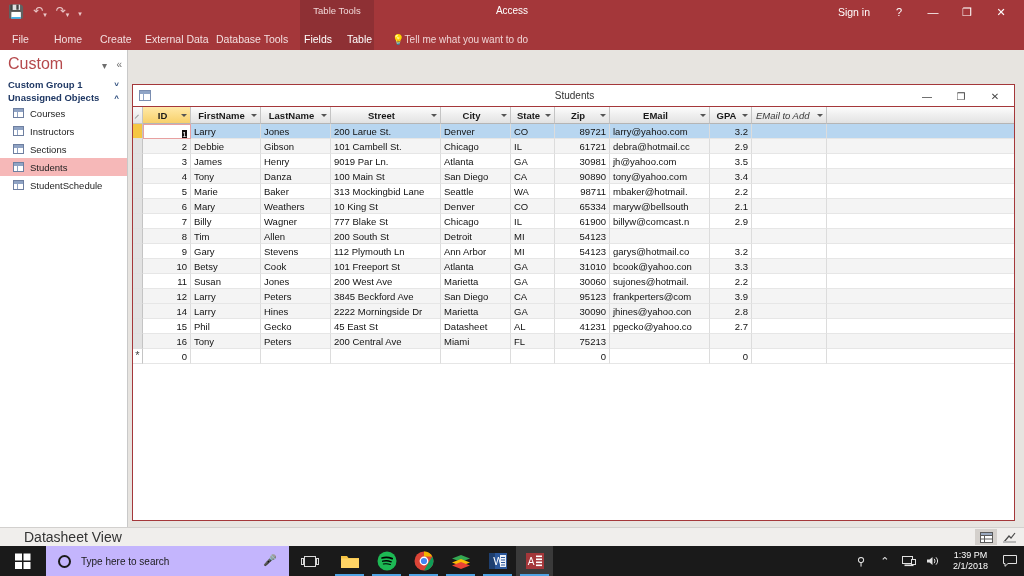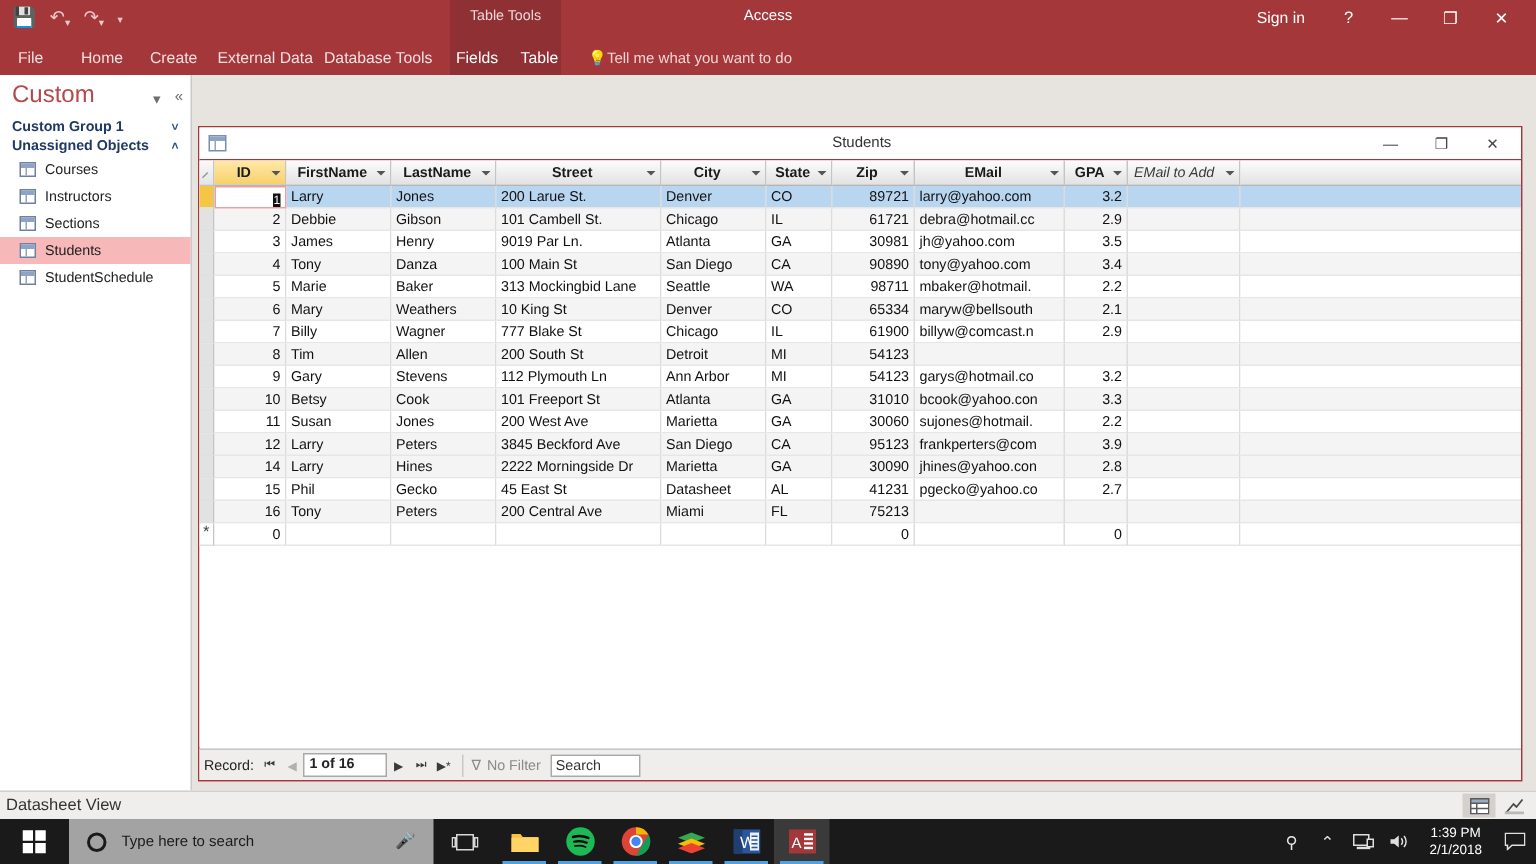--- a/index.html
+++ b/index.html
@@ -592,21 +592,6 @@
           </div>
         </div>
 
-      <div class="recnav">
-        <span class="rn-label">Record:</span>
-        <span class="rn-btn">⏮</span>
-        <span class="rn-btn dis">◀</span>
-        <span class="rn-box">1 of 16</span>
-        <span class="rn-btn">▶</span>
-        <span class="rn-btn">⏭</span>
-        <span class="rn-btn">▶*</span>
-        <span class="rn-sep"></span>
-        <span class="rn-filter">
-          <span>∇</span>
-          <span>No Filter</span>
-        </span>
-        <span class="rn-search">Search</span>
-      </div>
 
     </div>
   </div>

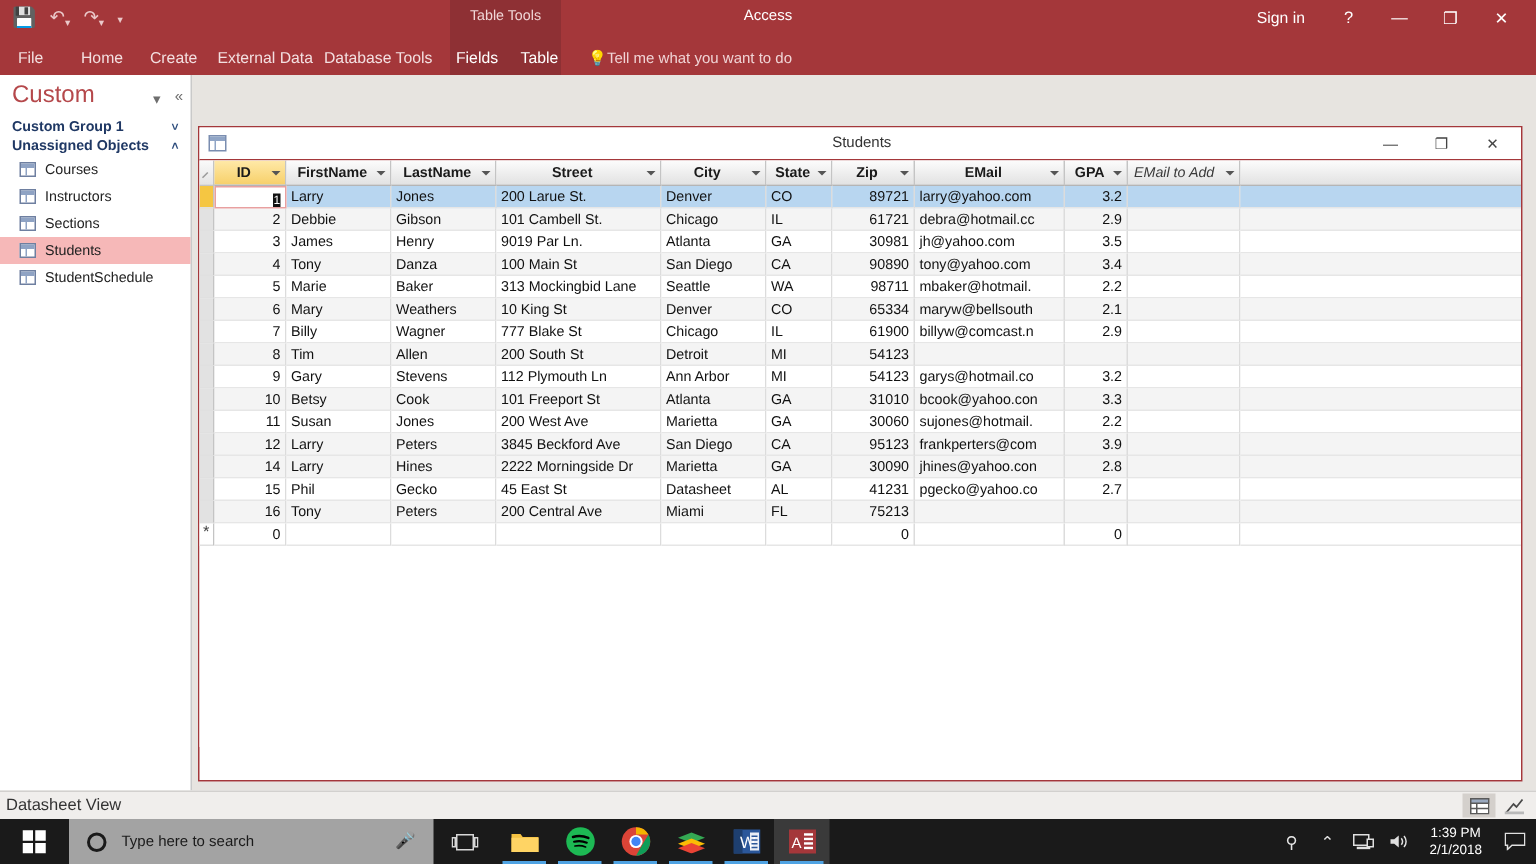--- a/index.html
+++ b/index.html
@@ -200,7 +200,7 @@
     background: #F0EEEC; border-top: 1px solid #D2D0CE;
     display: flex; align-items: center;
   }
-  .status-text { font-size: 11px; color: #333; padding-left: 4px; }
+  .status-text { font-size: 14px; color: #333; padding-left: 24px; }
   .view-btns { position: absolute; right: 4px; top: 1px; display: flex; gap: 1px; }
   .view-btn {
     width: 22px; height: 16px; display: flex; align-items: center; justify-content: center;

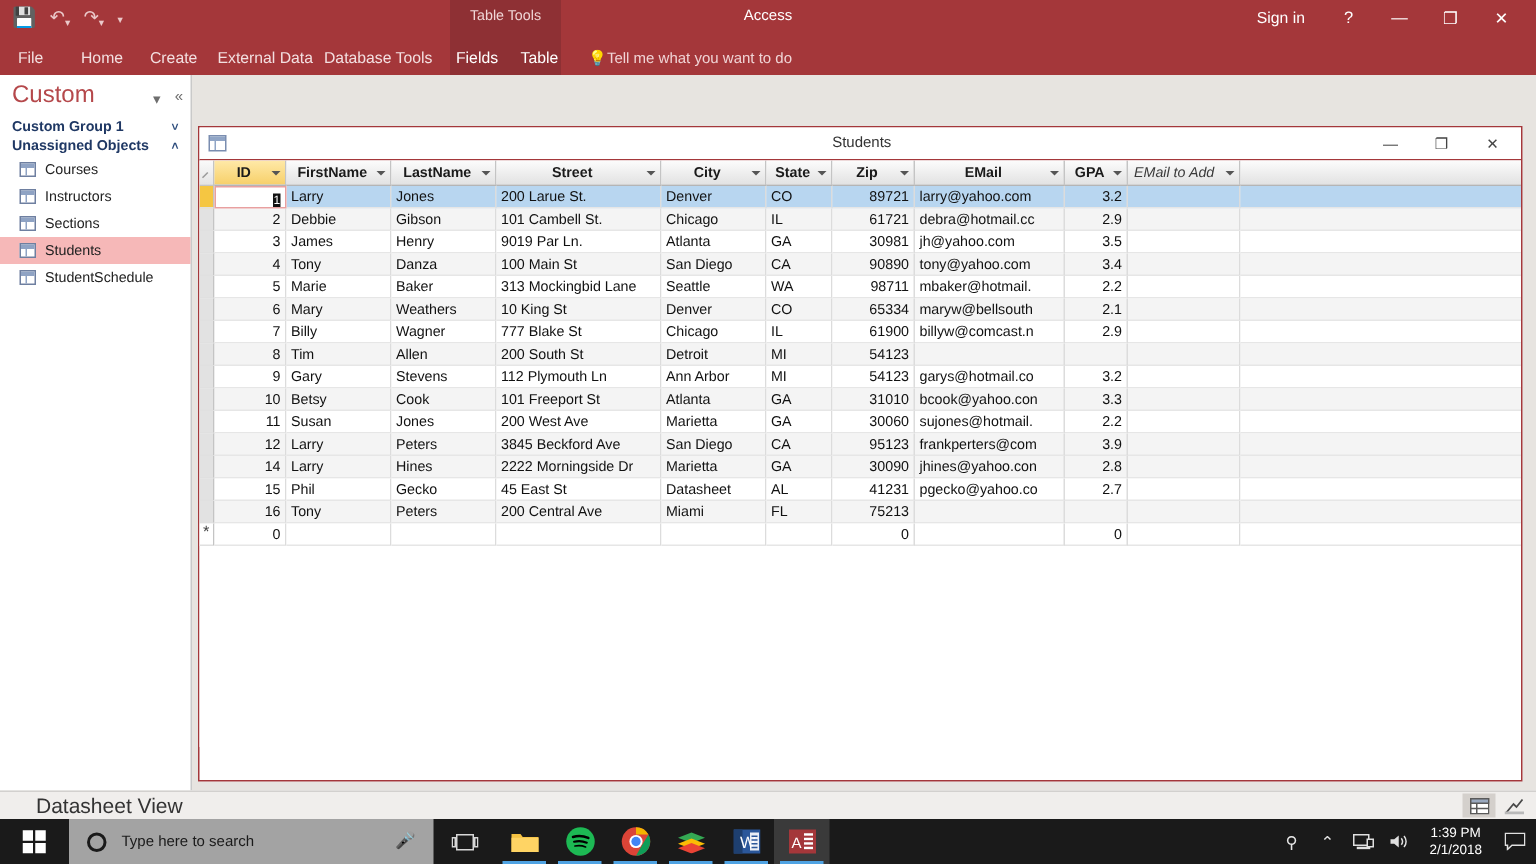--- a/index.html
+++ b/index.html
@@ -218,7 +218,7 @@
     cursor: default;
   }
   .tb-search {
-    width: 243px; height: 30px; background: #a3a3a3; display: flex; align-items: center;
+    width: 243px; height: 30px; background: #c4b5fd; display: flex; align-items: center;
     position: relative; cursor: default;
   }
   .cortana {

